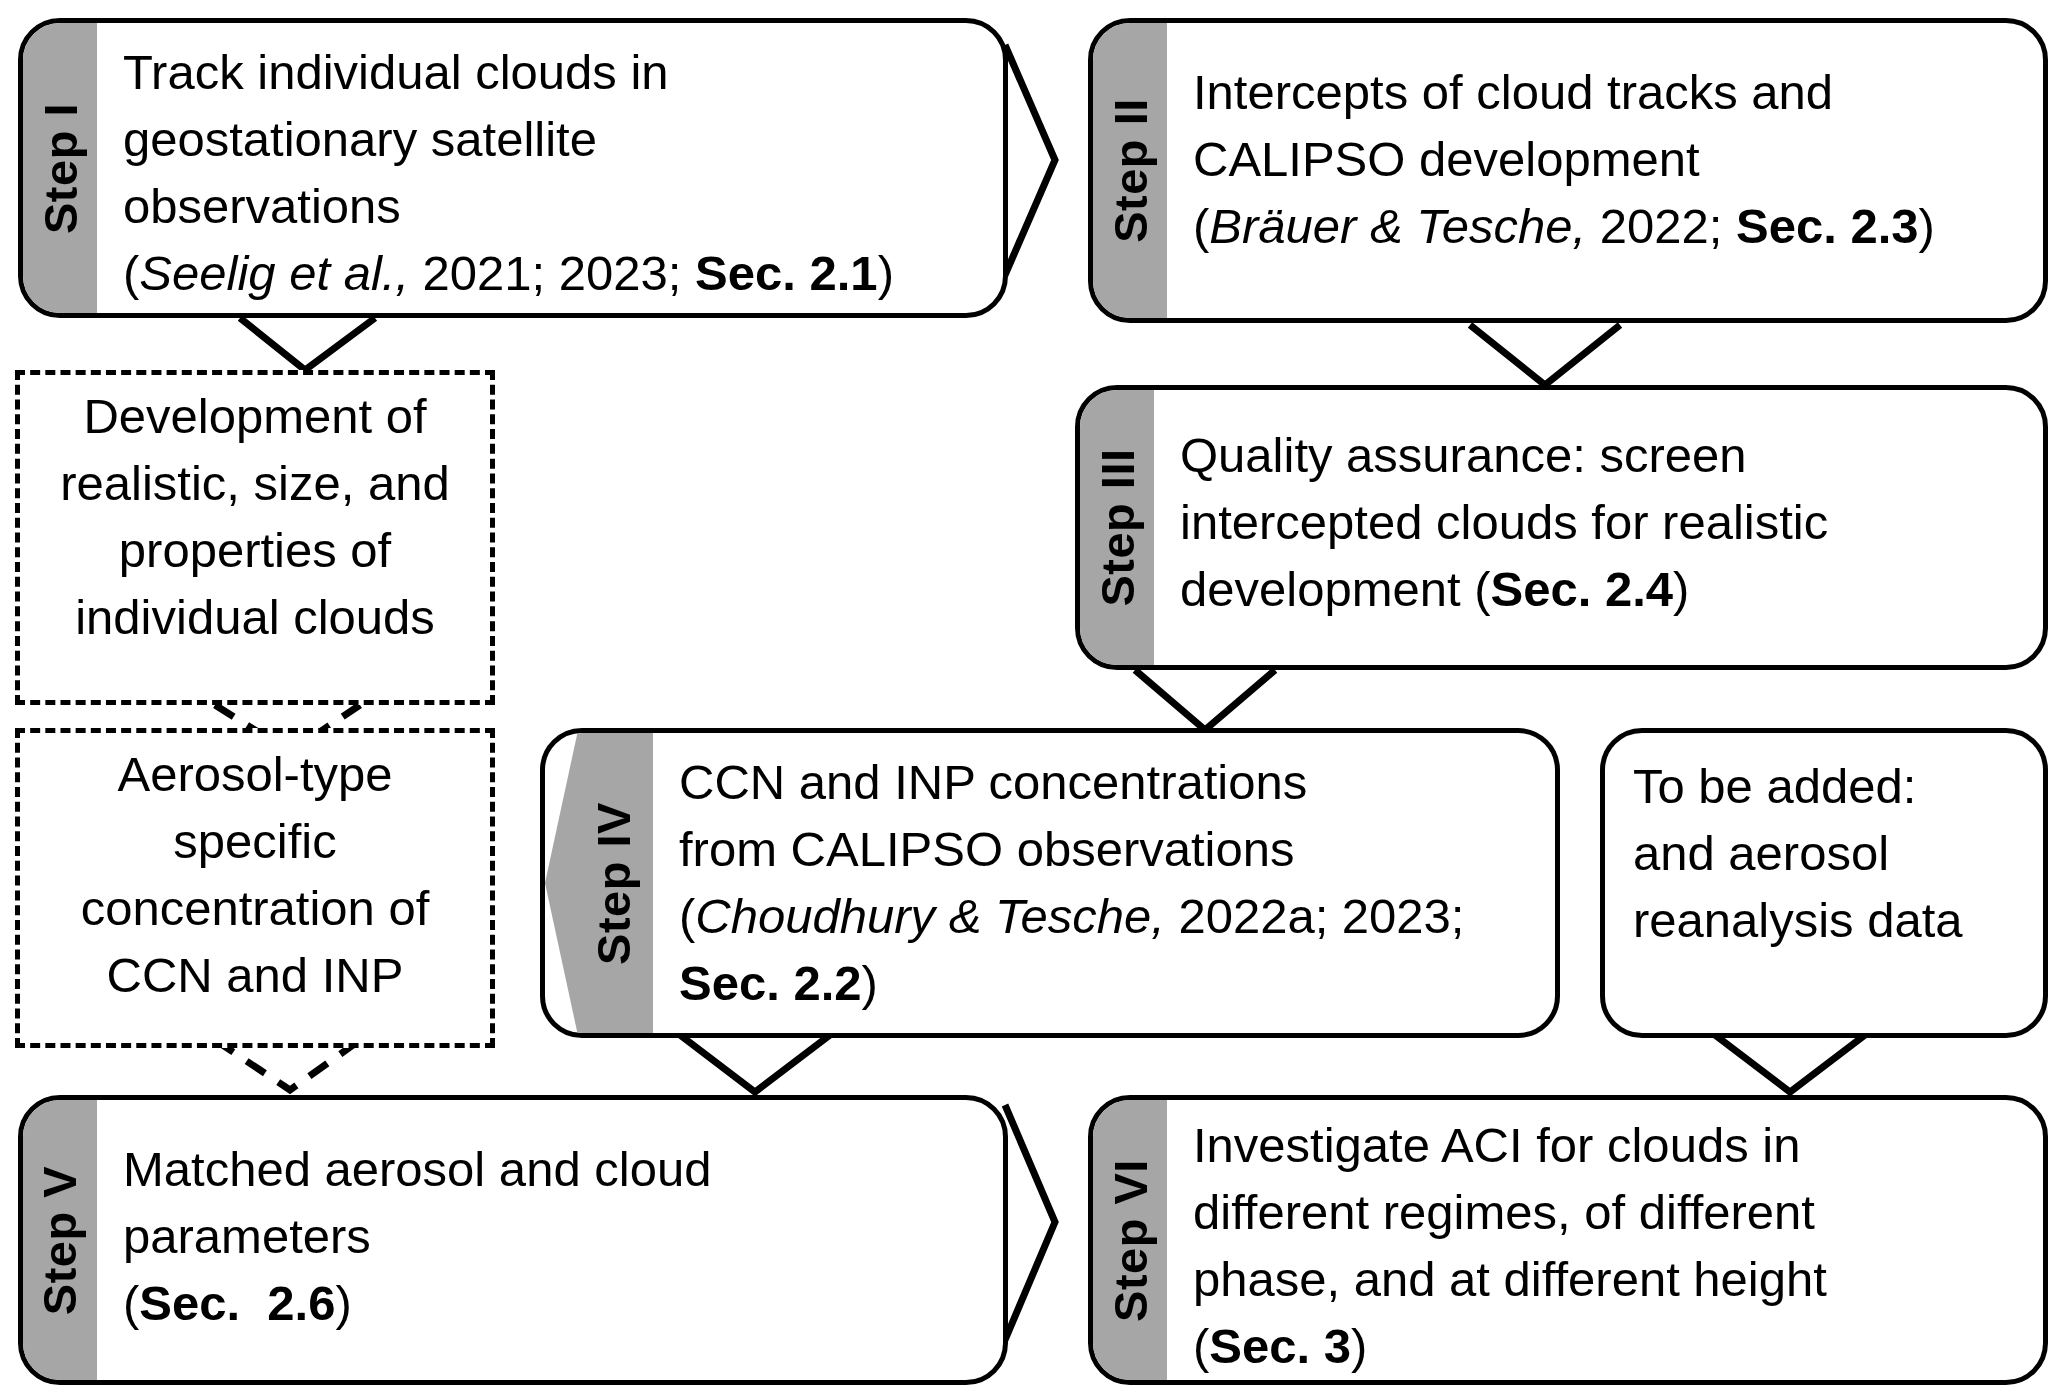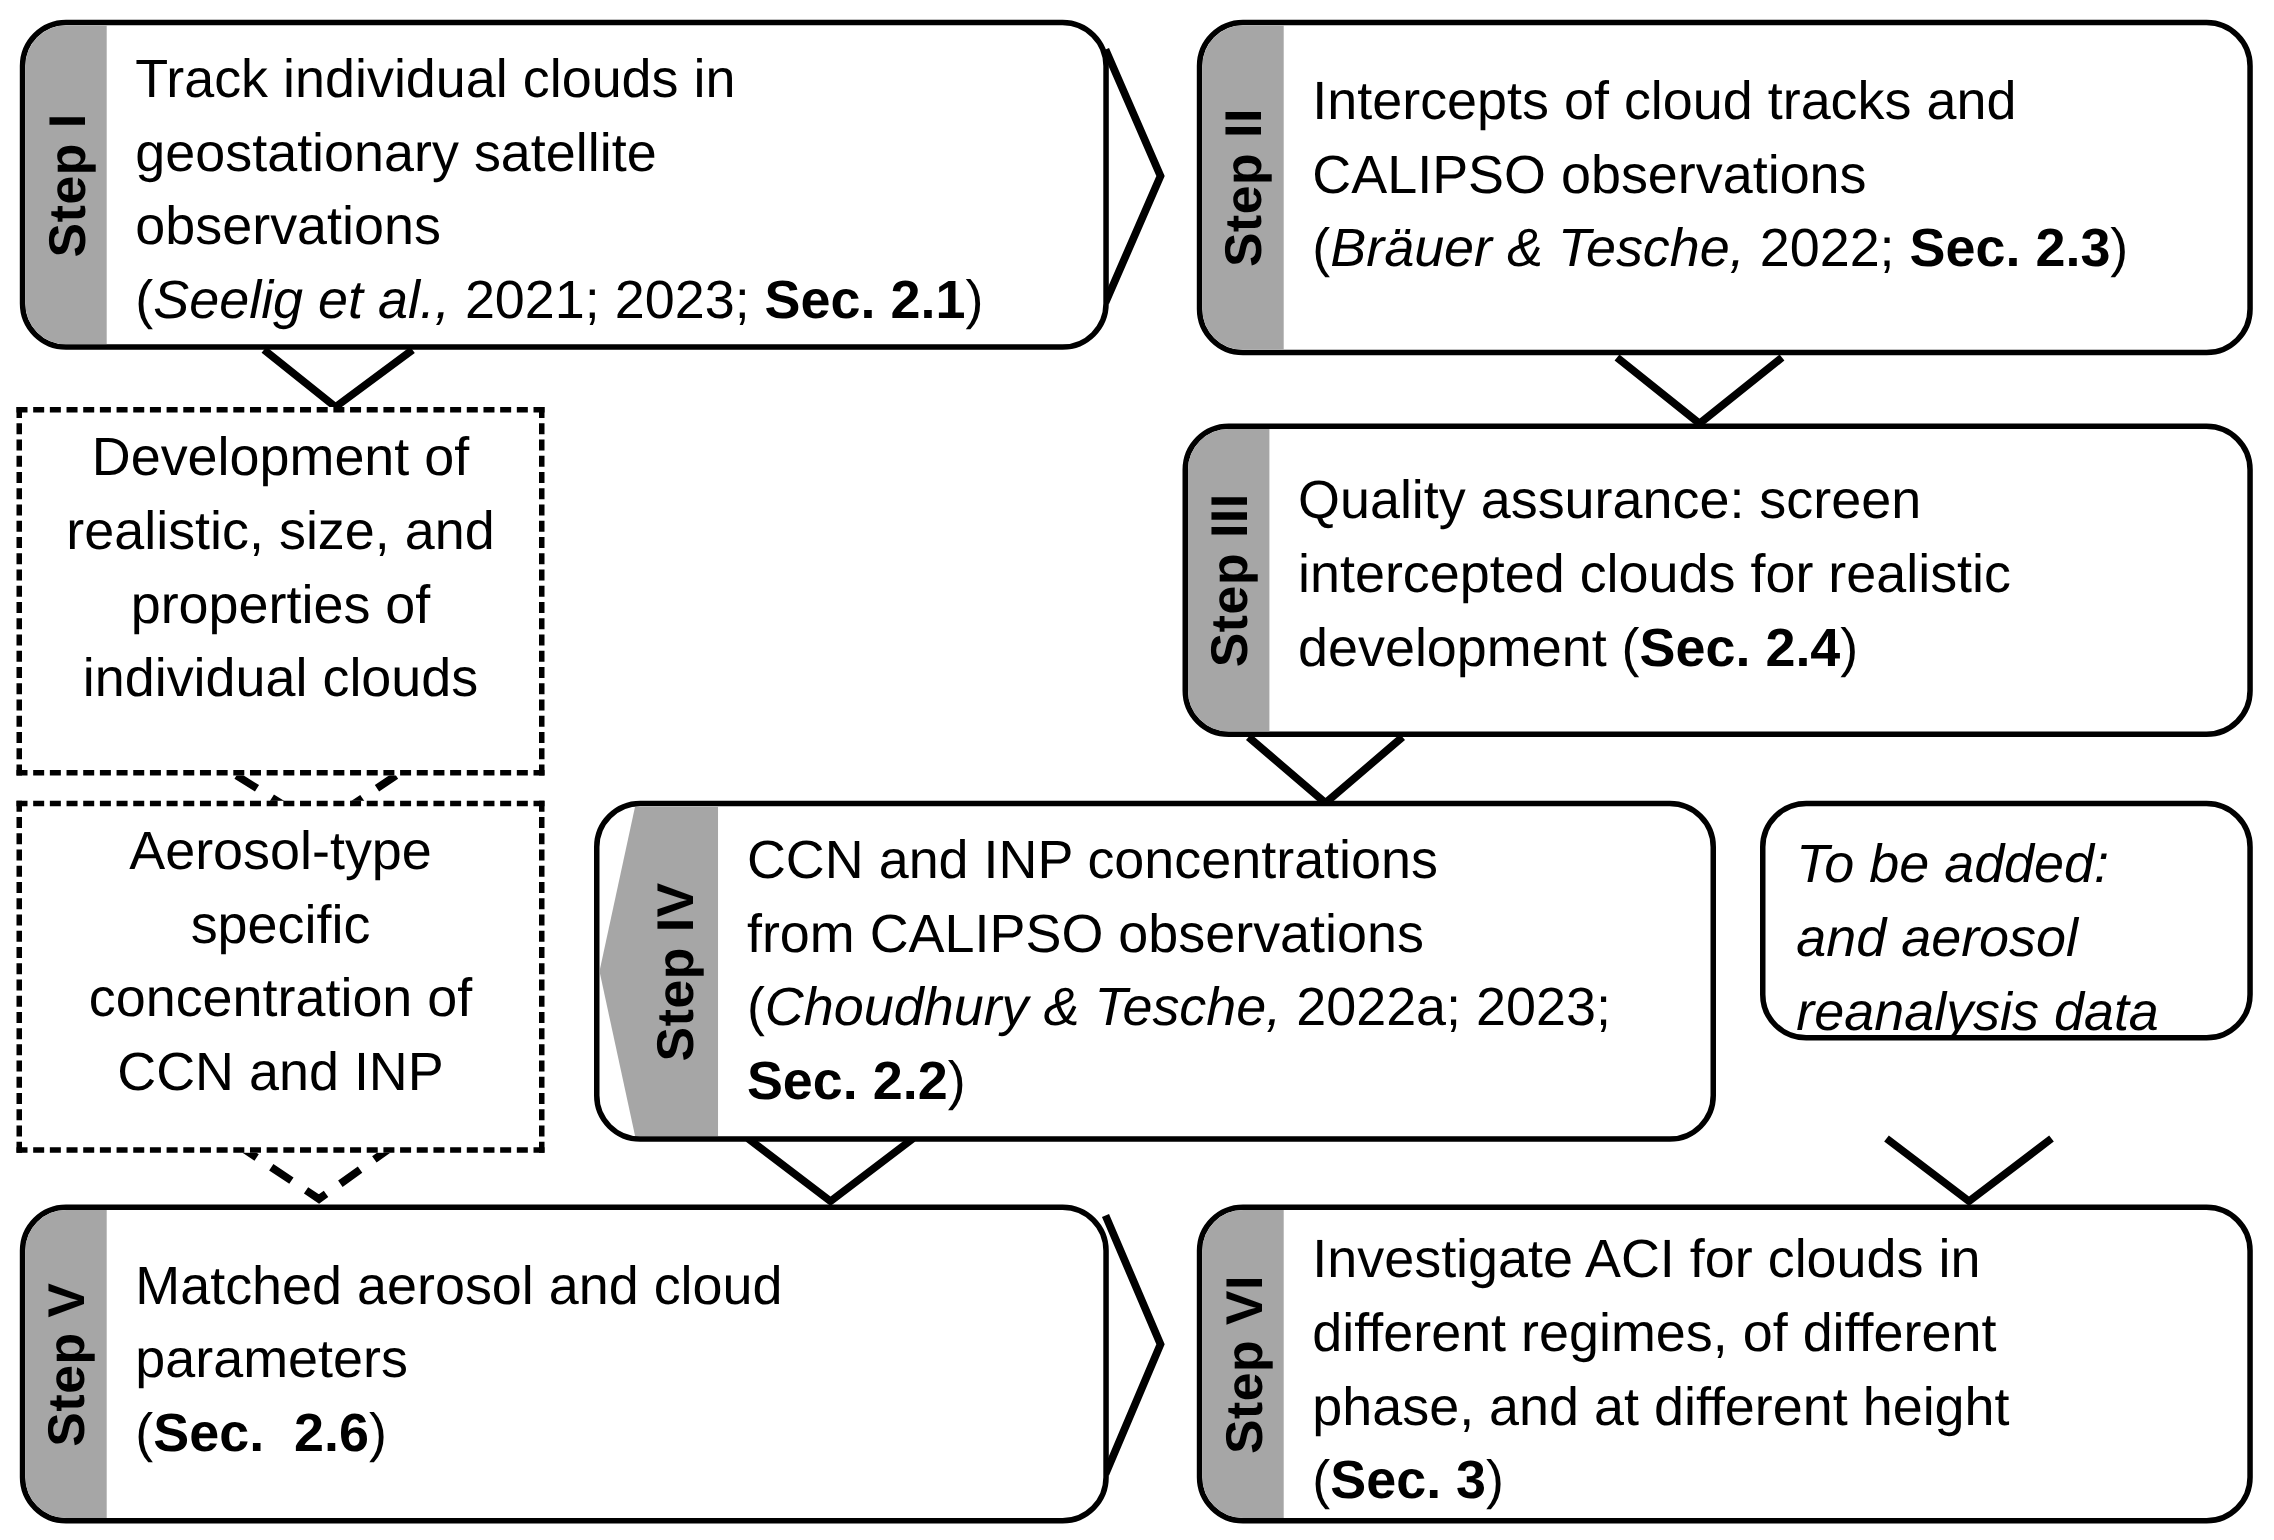--- a/index.html
+++ b/index.html
@@ -148,7 +148,7 @@
     </div>
     <div class="body" style="padding-top:42px;">
       <div class="line">Intercepts of cloud tracks and</div>
-      <div class="line">CALIPSO observations</div>
+      <div class="line">CALIPSO development</div>
       <div class="line"><span>(</span><span class="it">Bräuer &amp; Tesche,</span><span> 2022; </span><span class="bd">Sec. 2.3</span><span>)</span></div>
     </div>
   </div>

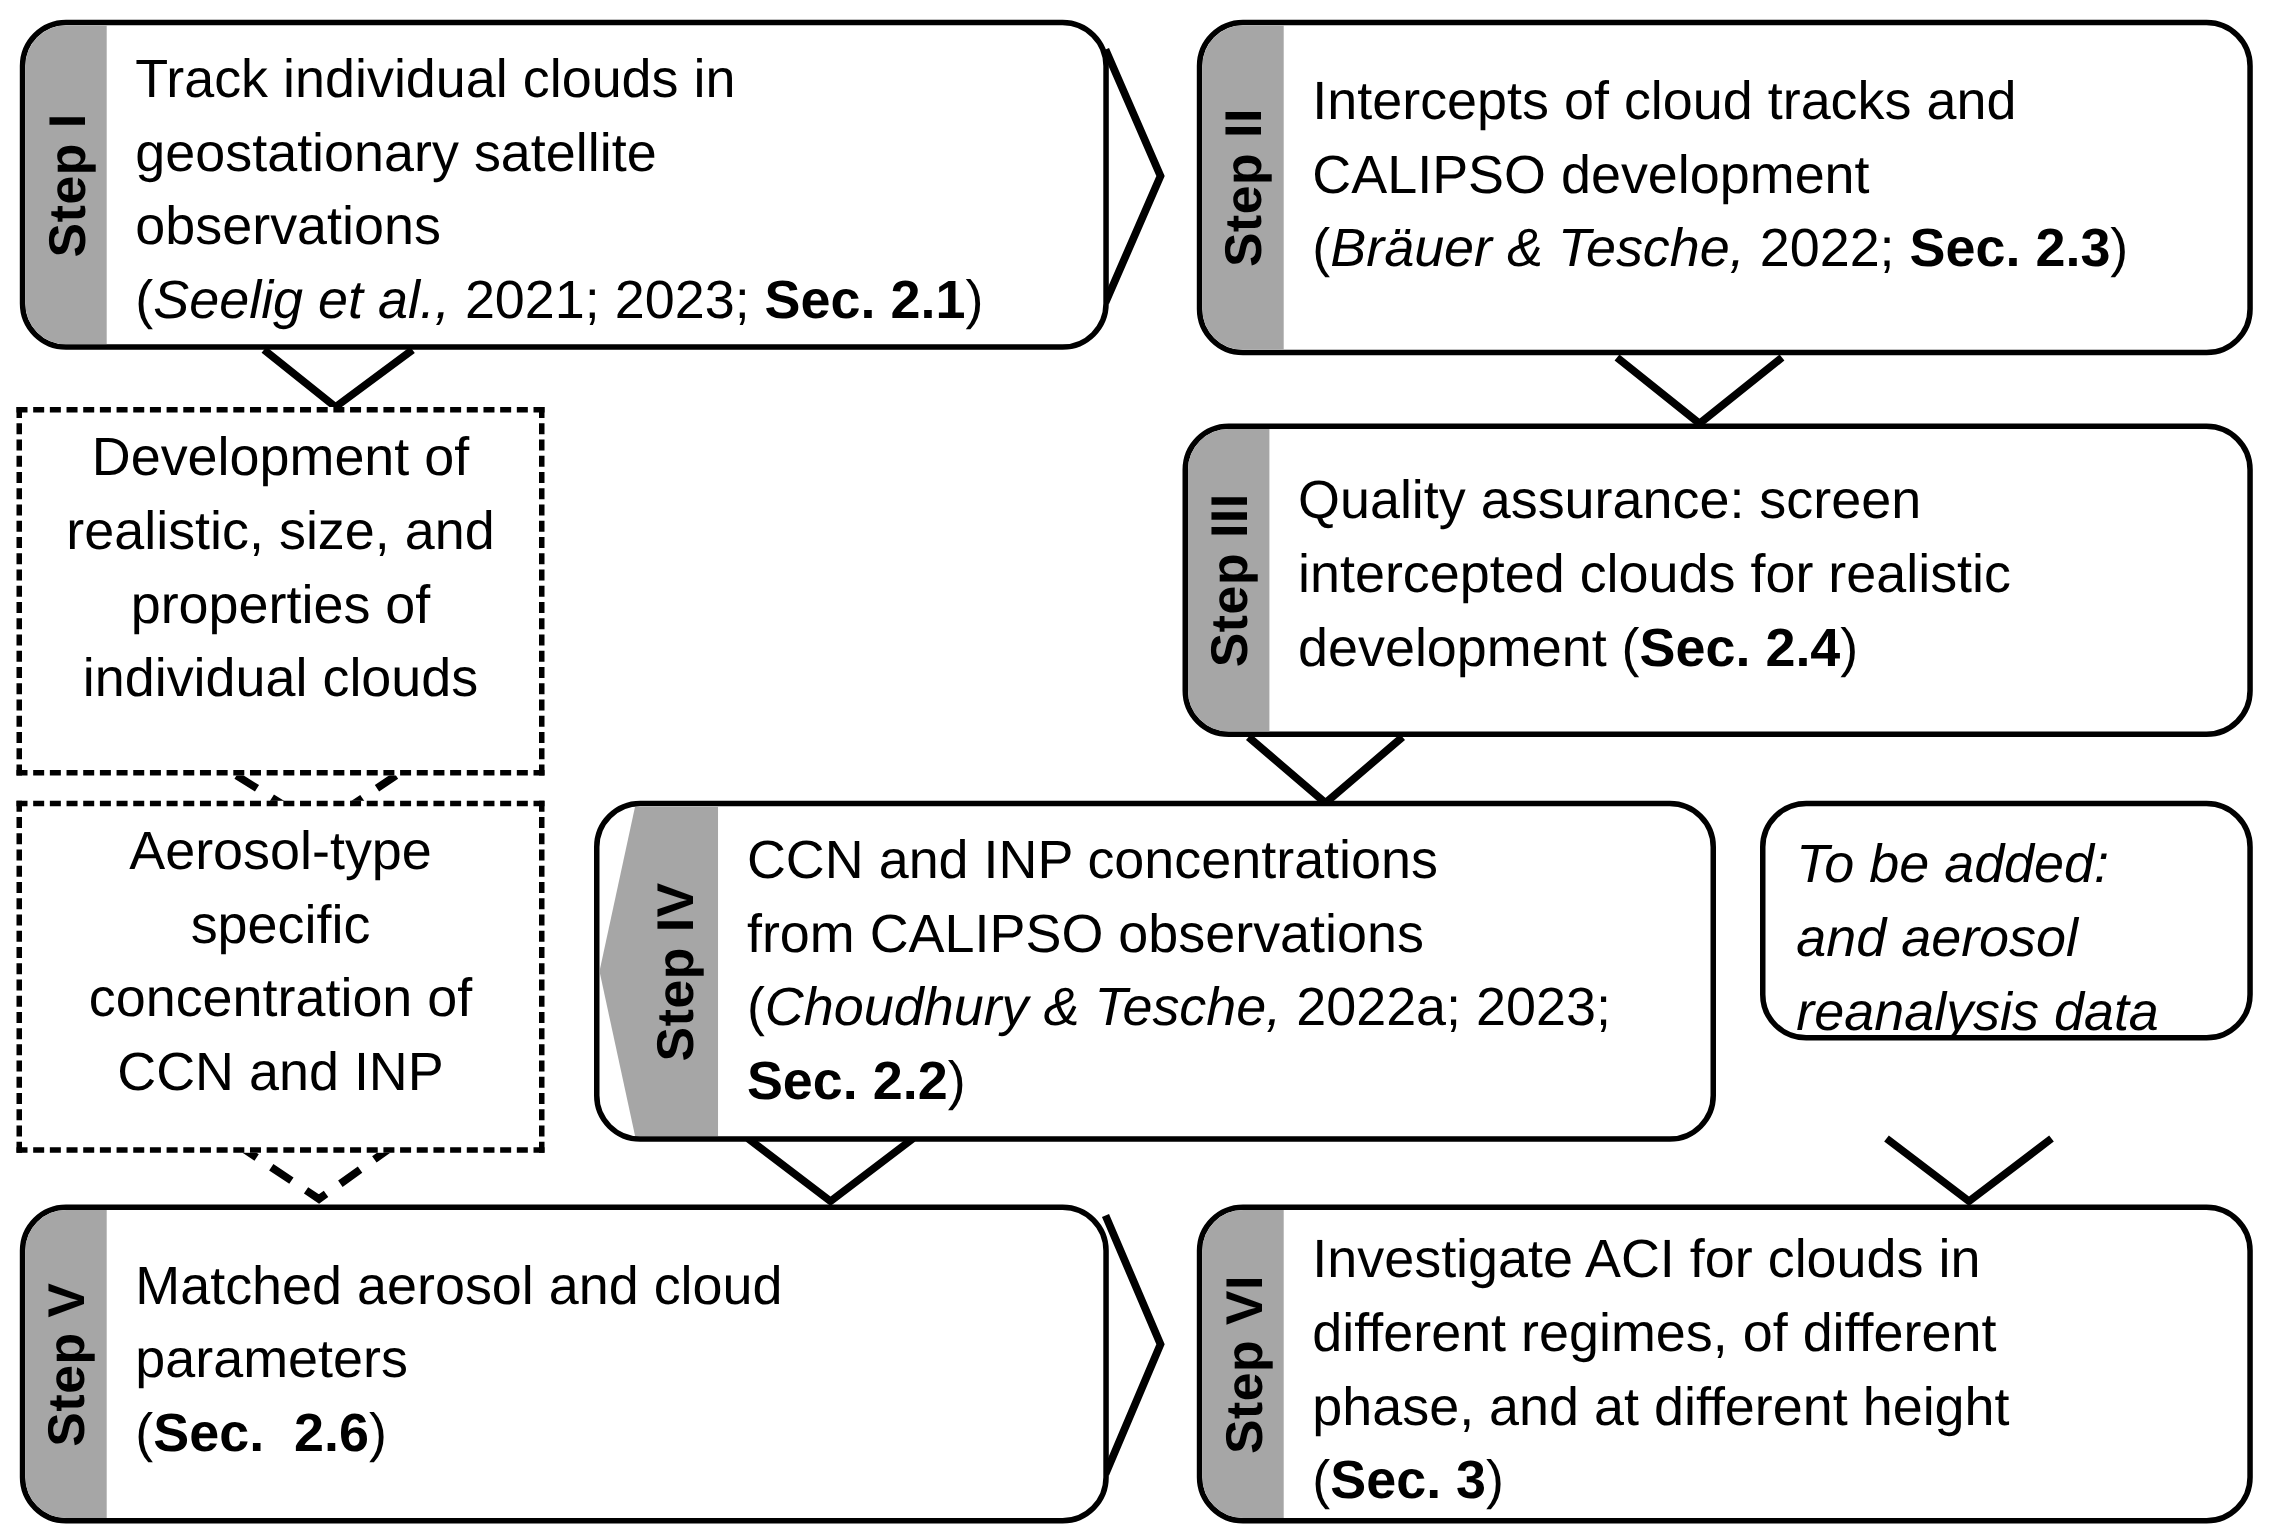--- a/index.html
+++ b/index.html
@@ -195,7 +195,7 @@
     </div>
   </div>
 
-  <div class="node" style="left:1600px; top:728px; width:448px; height:218px;font-style:italic;">
+  <div class="node" style="left:1600px; top:728px; width:448px; height:310px;">
     <div class="body" style="padding:26px 20px 20px 28px;">
       <div class="line">To be added:</div>
       <div class="line">and aerosol</div>

